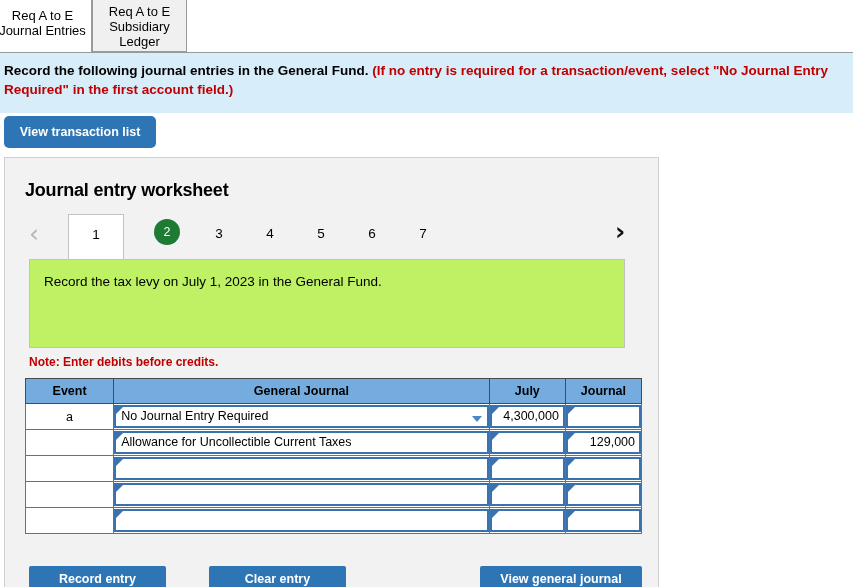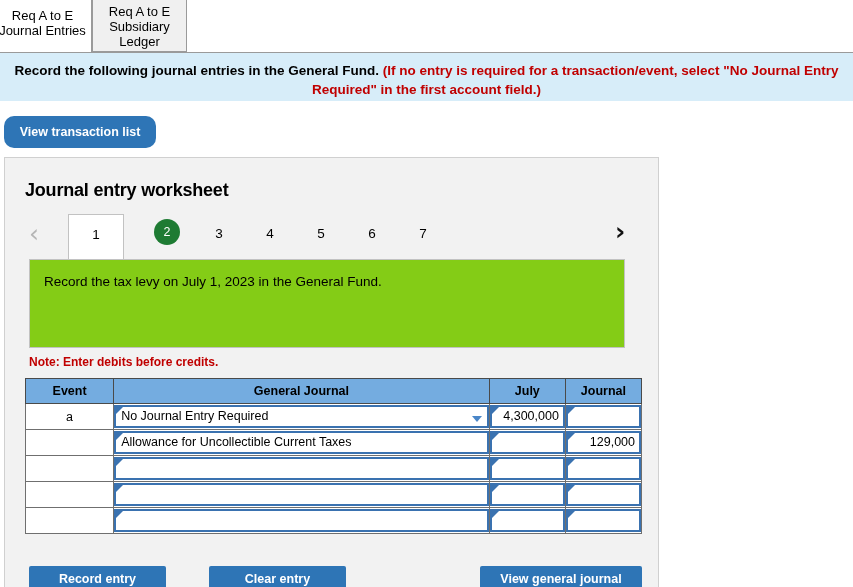--- a/index.html
+++ b/index.html
@@ -63,14 +63,13 @@
     position: absolute;
     left: 0; top: 53px;
     width: 853px;
-    height: 48px;
+    height: 60px;
     background: #d7edf9;
     box-sizing: border-box;
     padding: 8px 4px 0 4px;
     font-size: 13.5px;
     line-height: 19px;
     font-weight: bold;
-    text-align: center;
   }
   .banner .lead { color: #000; font-weight: bold; }
   .banner .req  { color: #c00000; font-weight: bold; }

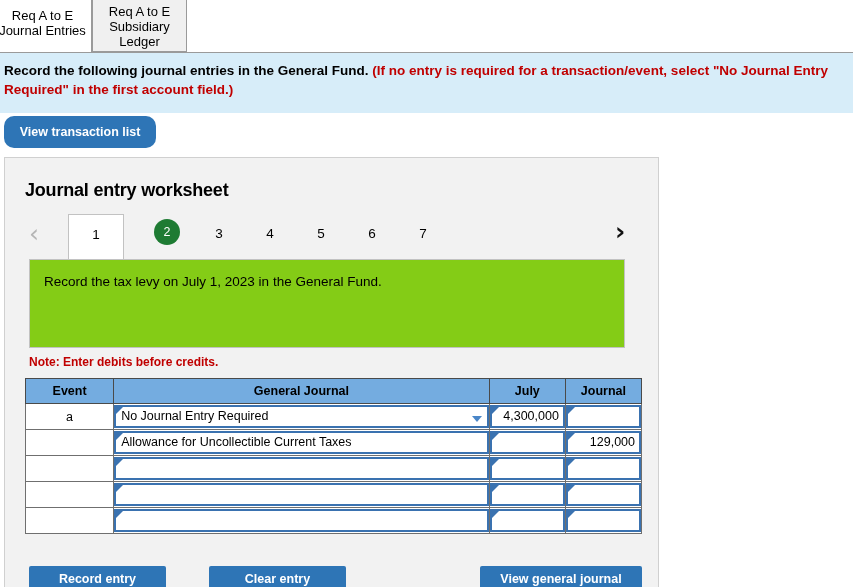--- a/index.html
+++ b/index.html
@@ -81,7 +81,7 @@
     font-weight: bold;
     font-size: 12.5px;
     border: none;
-    border-radius: 10px;
+    border-radius: 5px;
     text-align: center;
     cursor: pointer;
     font-family: "Liberation Sans", sans-serif;

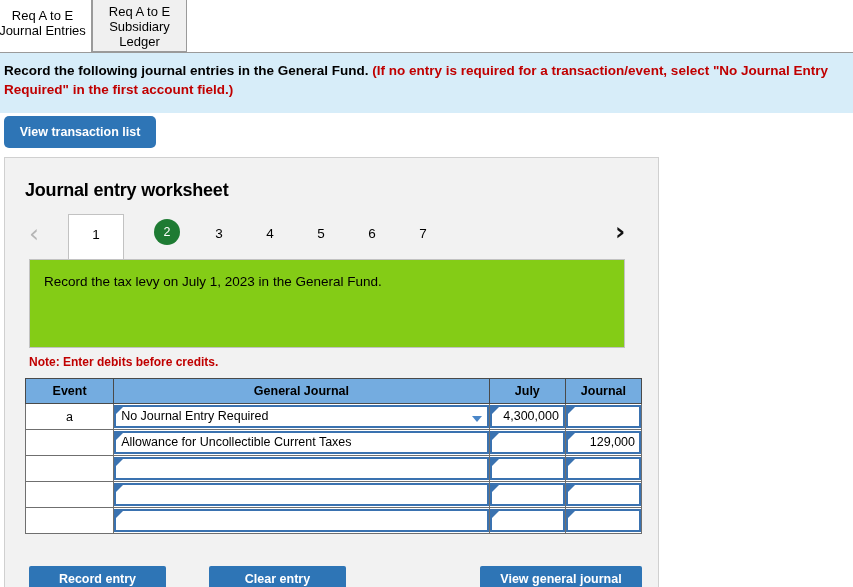--- a/index.html
+++ b/index.html
@@ -168,7 +168,7 @@
     position: absolute;
     left: 24px; top: 101px;
     width: 596px; height: 89px;
-    background: #84cc16;
+    background: #bef264;
     border: 1px solid #c2c2c2;
     box-sizing: border-box;
     padding: 14px 0 0 14px;

